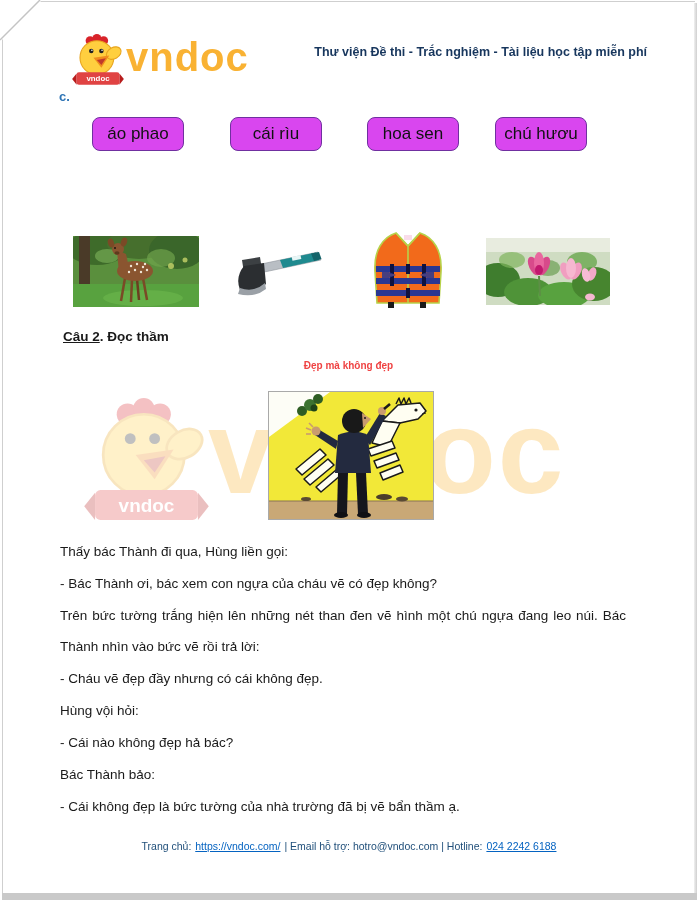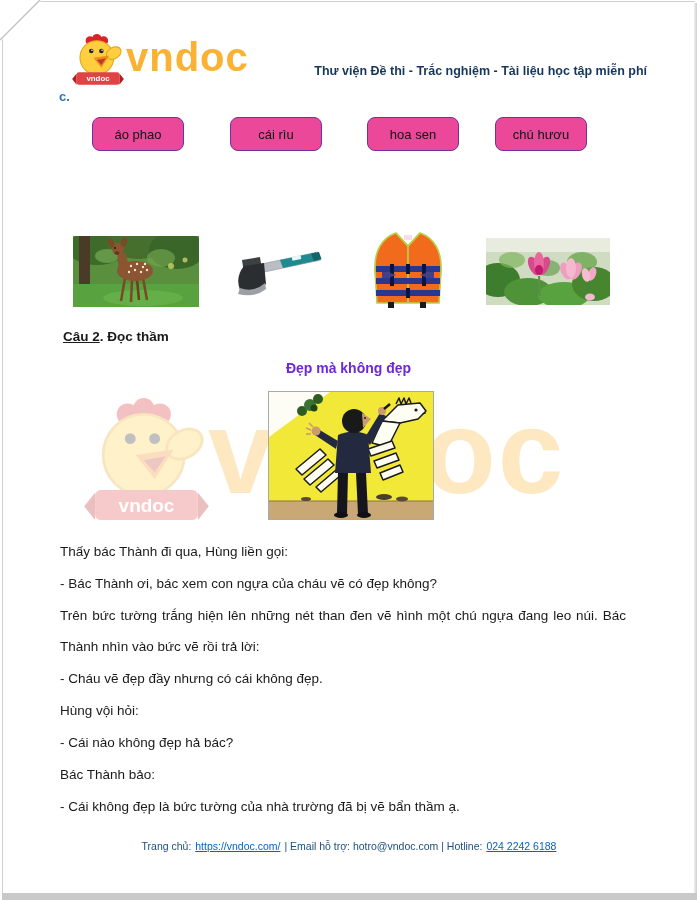--- a/index.html
+++ b/index.html
@@ -17,7 +17,7 @@
   
   .logo{position:absolute;left:72px;top:34px;display:flex;align-items:center;}
   .logo-word{font-size:40px;font-weight:bold;color:#f9b233;letter-spacing:1px;line-height:1;margin-left:2px;margin-top:-8px;}
-  .tagline{position:absolute;top:64px;right:50px;font-size:12.5px;font-weight:bold;color:#17365d;}
+  .tagline{position:absolute;top:45px;right:50px;font-size:12.5px;font-weight:bold;color:#17365d;}
 
   .section-label{position:absolute;left:59px;top:89px;font-size:13px;font-weight:bold;color:#2e74b5;}
 

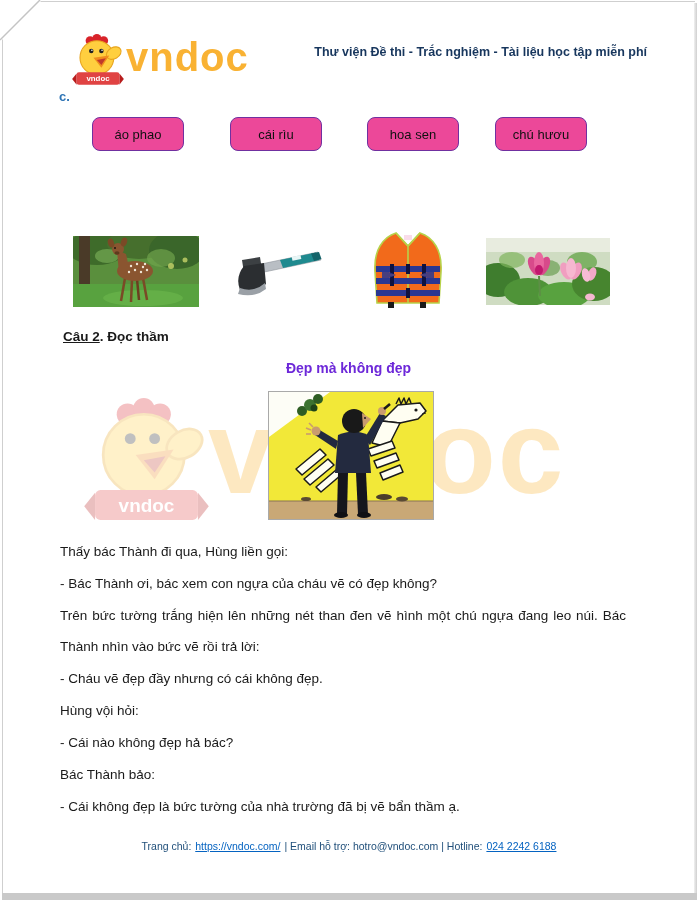--- a/index.html
+++ b/index.html
@@ -25,7 +25,7 @@
   .word-boxes{position:absolute;left:60px;top:117px;width:577px;height:36px;}
   .word-box{
     position:absolute;top:0;height:32px;border:1.6px solid #7030a0;border-radius:8px;
-    display:flex;align-items:center;justify-content:center;font-size:13px;color:#111;background:#ec4899;
+    display:flex;align-items:center;justify-content:center;font-size:17px;color:#111;background:#d946ef;
   }
   .wb0{left:32px;width:90px;}
   .wb1{left:170px;width:90px;}

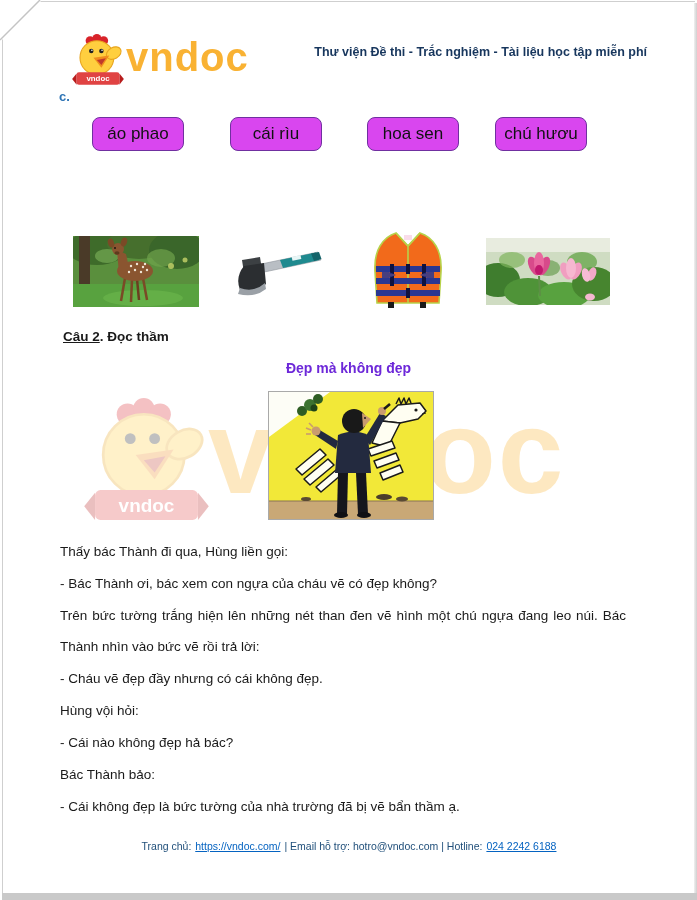--- a/index.html
+++ b/index.html
@@ -39,7 +39,7 @@
   
   .question-heading{position:absolute;left:63px;top:329px;font-size:13.5px;font-weight:bold;color:#1a1a1a;}
   .question-heading .qnum{text-decoration:underline;}
-  .story-title{position:absolute;left:60px;top:360px;width:577px;text-align:center;font-size:14px;font-weight:bold;color:#6d28d9;}
+  .story-title{position:absolute;left:60px;top:360px;width:577px;text-align:center;font-size:10px;font-weight:bold;color:#ef4444;}
 
   
   .watermark-chicken{position:absolute;left:84px;top:398px;opacity:0.28;}

